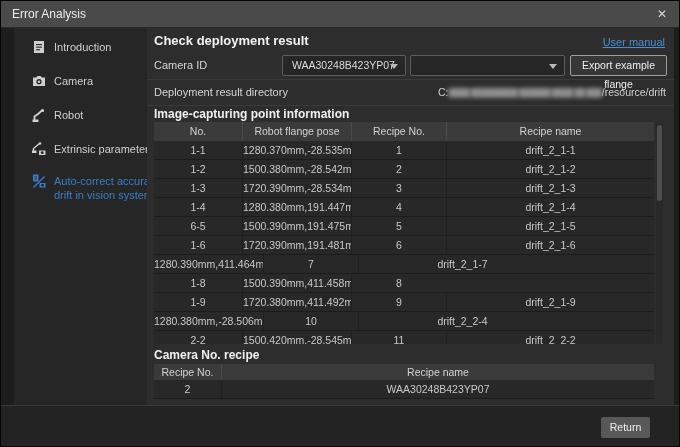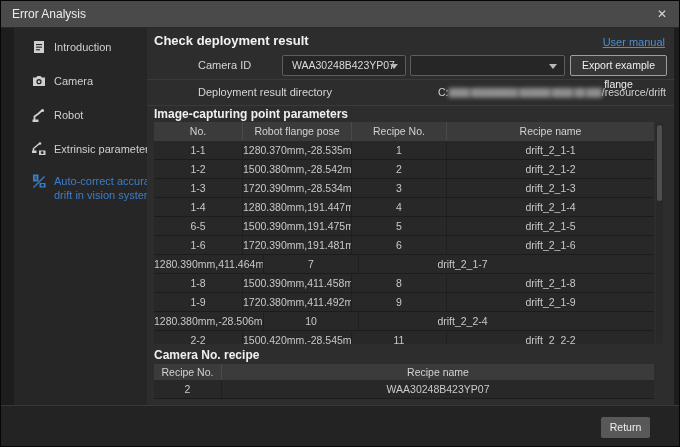--- a/index.html
+++ b/index.html
@@ -24,7 +24,7 @@
   .user-manual { position:absolute; right:9px; top:8px; font-size:11px; color:#4a8fd6; text-decoration:underline; cursor:pointer; }
 
   .camera-row { position:absolute; left:0; top:24px; width:527px; height:28px; border-bottom:1px solid #3a3a3a; }
-  .row-label { position:absolute; left:7px; top:7px; font-size:11px; color:#d6d6d6;margin-left:44px; }
+  .row-label { position:absolute; left:7px; top:7px; font-size:11px; color:#d6d6d6; }
   .dropdown { position:absolute; top:3px; height:21px; background:#262626; border:1px solid #5d5d5d; border-radius:2px; color:#dadada; font-size:10.5px; line-height:19px; padding:0 20px 0 9px; cursor:pointer; }
   .dropdown::after { content:""; position:absolute; right:7px; top:8px; border-left:4px solid transparent; border-right:4px solid transparent; border-top:5px solid #b8b8b8; }
   .dd1 { left:135px; width:124px; }

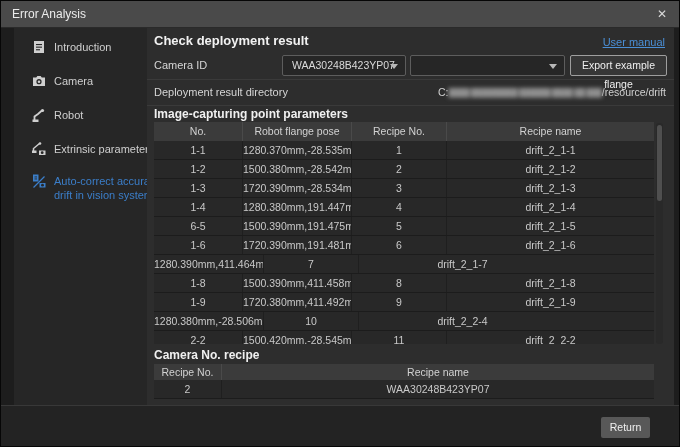--- a/index.html
+++ b/index.html
@@ -141,7 +141,7 @@
       <span class="dir-path"><span>C:</span><span class="redacted">████ █████████ ██████ ████ ██ ███</span><span>/resource/drift</span></span>
     </div>
 
-    <div class="section-title sec1">Image-capturing point parameters</div>
+    <div class="section-title sec1">Image-capturing point information</div>
 
     <div class="tbl tbl1">
       <div class="thead">

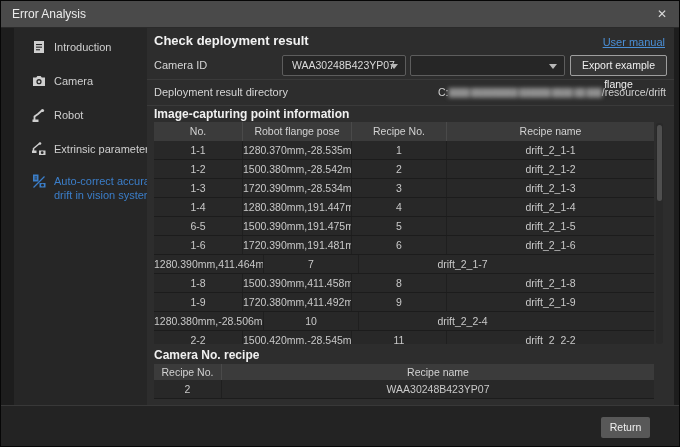--- a/index.html
+++ b/index.html
@@ -196,7 +196,6 @@
           <div class="c c0">1-8</div>
           <div class="c c1">1500.390mm,411.458mm,...</div>
           <div class="c c2">8</div>
-          <div class="c c3">drift_2_1-8</div>
         </div>
         <div class="trow">
           <div class="c c0">1-9</div>

